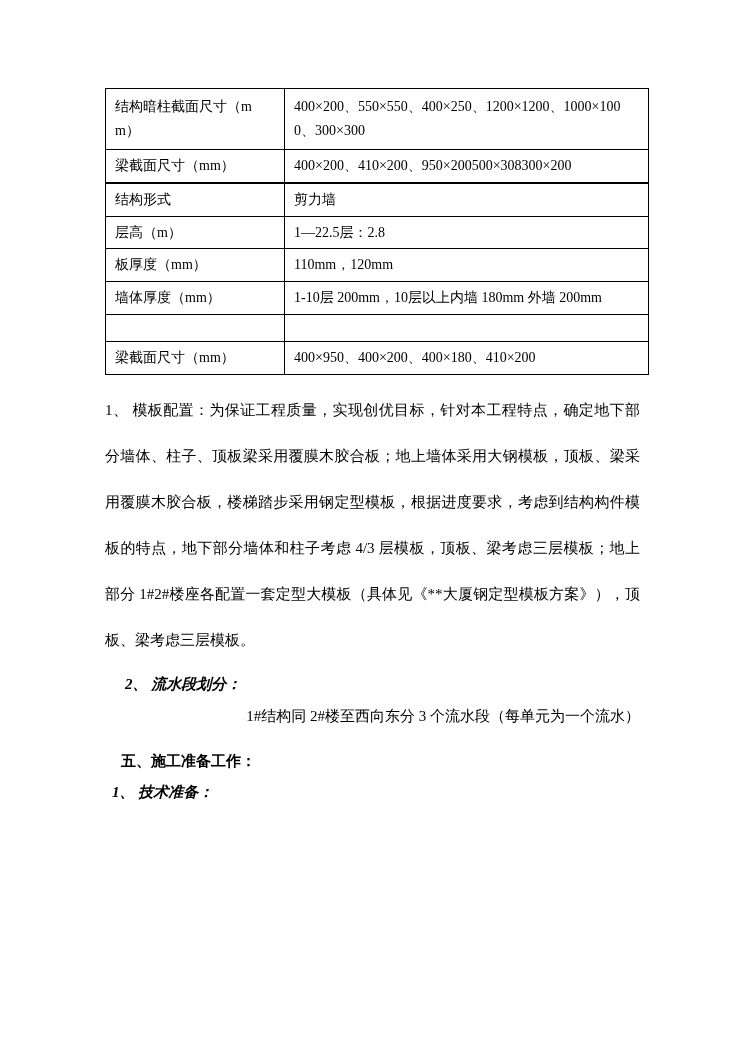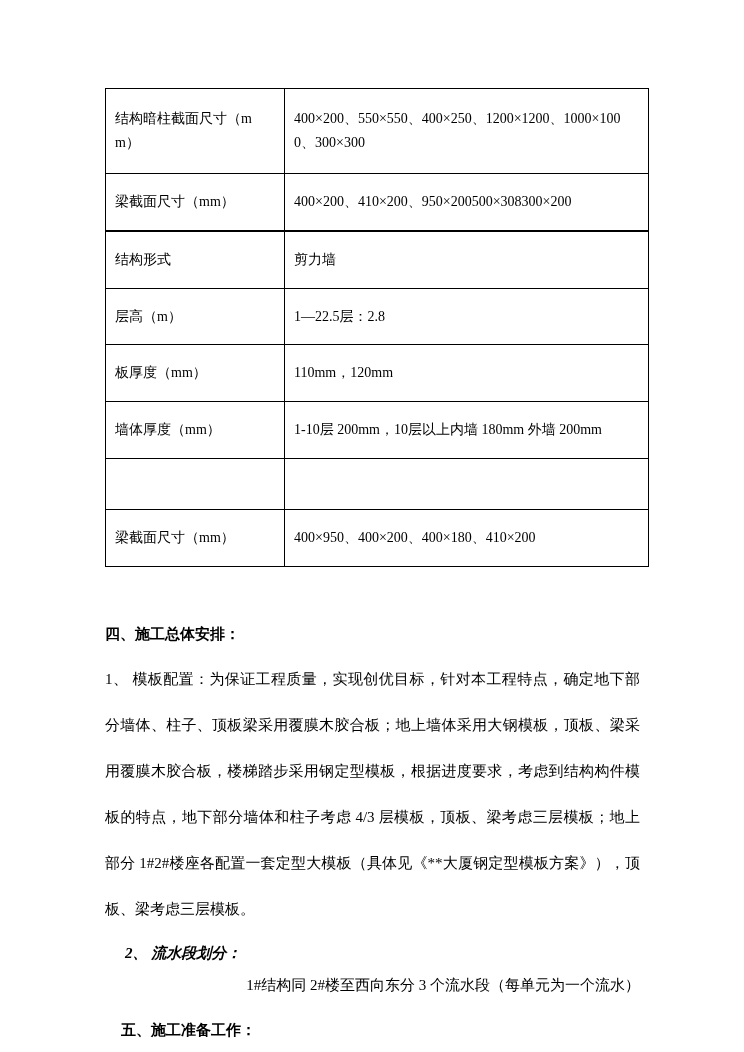--- a/index.html
+++ b/index.html
@@ -30,7 +30,7 @@
     border: 1px solid #000;
     font-size: 14px;
     line-height: 1.7;
-    padding: 16px 9px;
+    padding: 4px 9px;
     vertical-align: middle;
     word-break: break-all;
   }

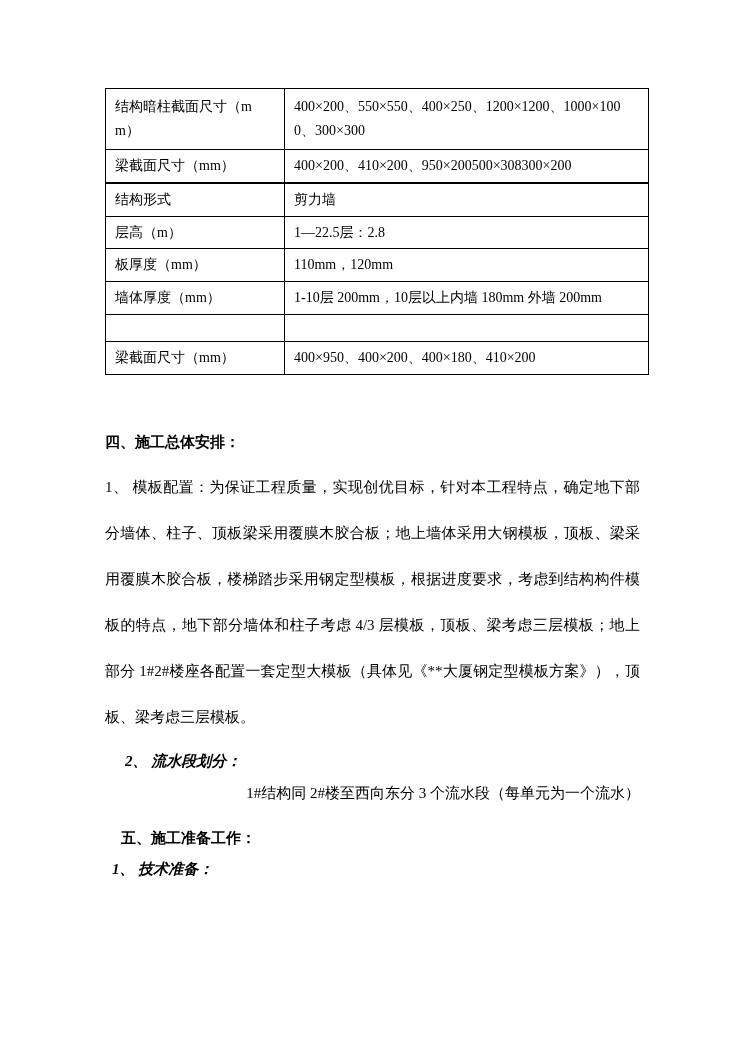--- a/index.html
+++ b/index.html
@@ -120,7 +120,6 @@
     </tbody>
   </table>
 
-  <p class="heading" id="h-sec4">四、施工总体安排：</p>
 
   <p class="body-para" id="para-config">1、 模板配置：为保证工程质量，实现创优目标，针对本工程特点，确定地下部分墙体、柱子、顶板梁采用覆膜木胶合板；地上墙体采用大钢模板，顶板、梁采用覆膜木胶合板，楼梯踏步采用钢定型模板，根据进度要求，考虑到结构构件模板的特点，地下部分墙体和柱子考虑 4/3 层模板，顶板、梁考虑三层模板；地上部分 1#2#楼座各配置一套定型大模板（具体见《**大厦钢定型模板方案》），顶板、梁考虑三层模板。</p>
 

